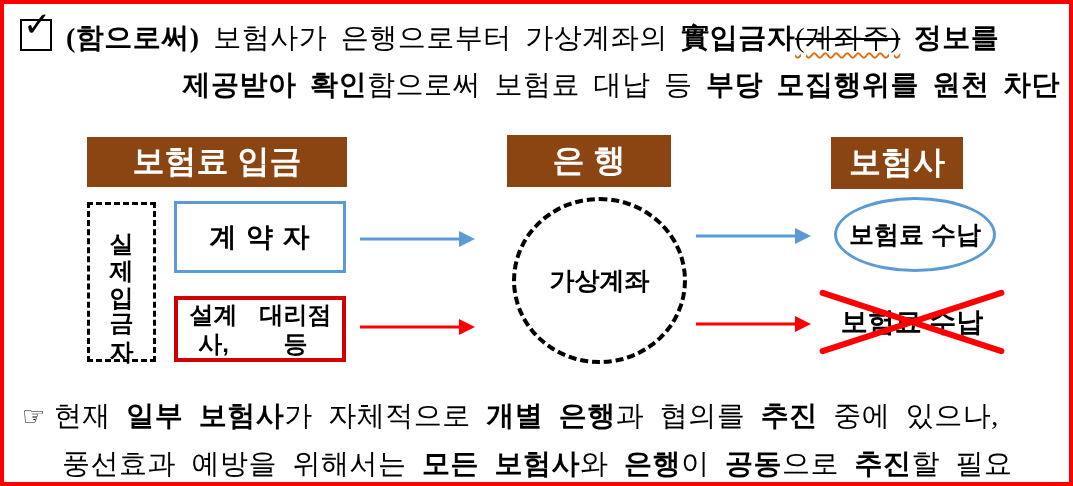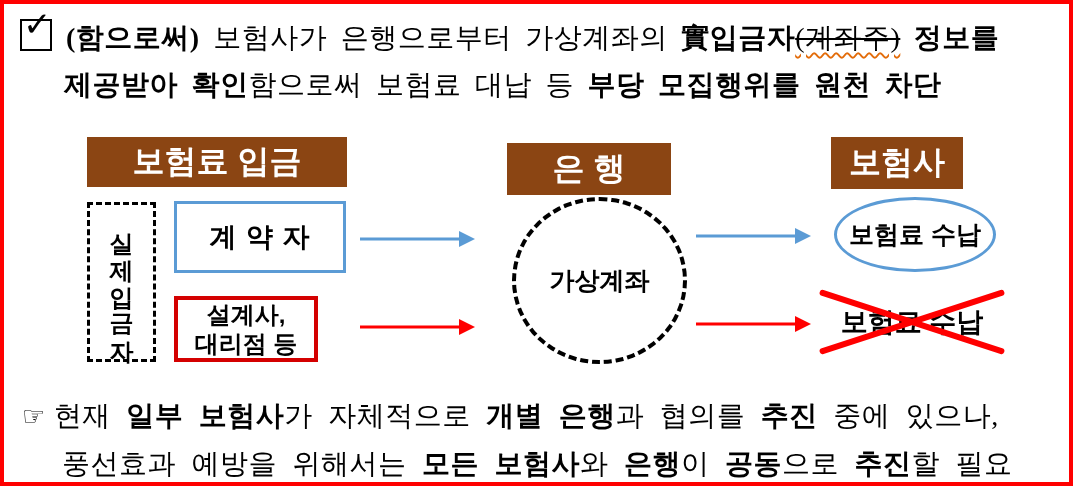--- a/index.html
+++ b/index.html
@@ -19,7 +19,7 @@
     font-size:28px;line-height:47px;
     letter-spacing:0.5px;word-spacing:6px;
   }
-  .top-note .line2{padding-left:44px;}
+  .top-note .line2{padding-left:44px;text-align:right;}
   .b{font-weight:bold;}
   .checkbox{
     display:inline-block;width:28px;height:28px;

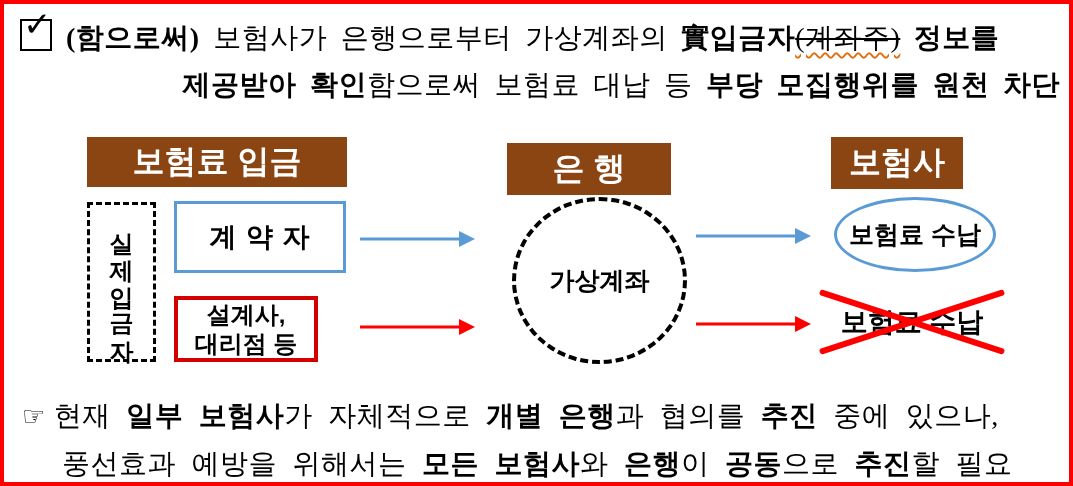--- a/index.html
+++ b/index.html
@@ -45,7 +45,7 @@
     display:flex;align-items:center;justify-content:center;
   }
   .hdr1{left:83px;top:133px;width:260px;height:50px;}
-  .hdr2{left:503px;top:131px;width:164px;height:52px;margin-top:8px;}
+  .hdr2{left:503px;top:131px;width:164px;height:52px;}
   .hdr3{left:827px;top:133px;width:132px;height:52px;}
   .node{
     position:absolute;display:flex;align-items:center;justify-content:center;

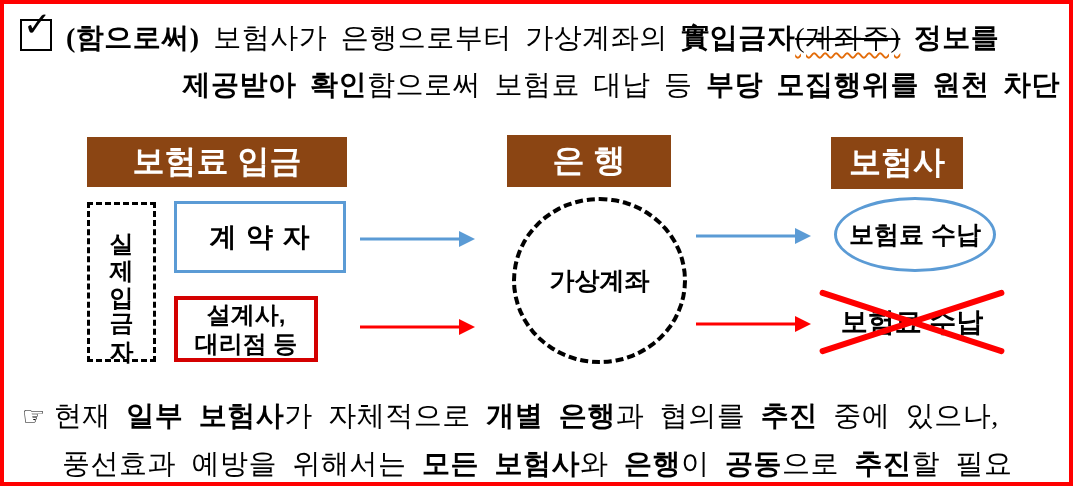--- a/index.html
+++ b/index.html
@@ -62,9 +62,9 @@
     border:3px solid #5B9BD5;font-size:27px;letter-spacing:1px;
   }
   .agent{
-    left:170px;top:292px;width:144px;height:66px;
+    left:170px;top:292px;width:172px;height:66px;
     border:4px solid #D40000;font-size:24px;line-height:29px;
-    flex-direction:column;
+    flex-direction:row;
   }
   .circle{
     left:508px;top:193px;width:175px;height:167px;

